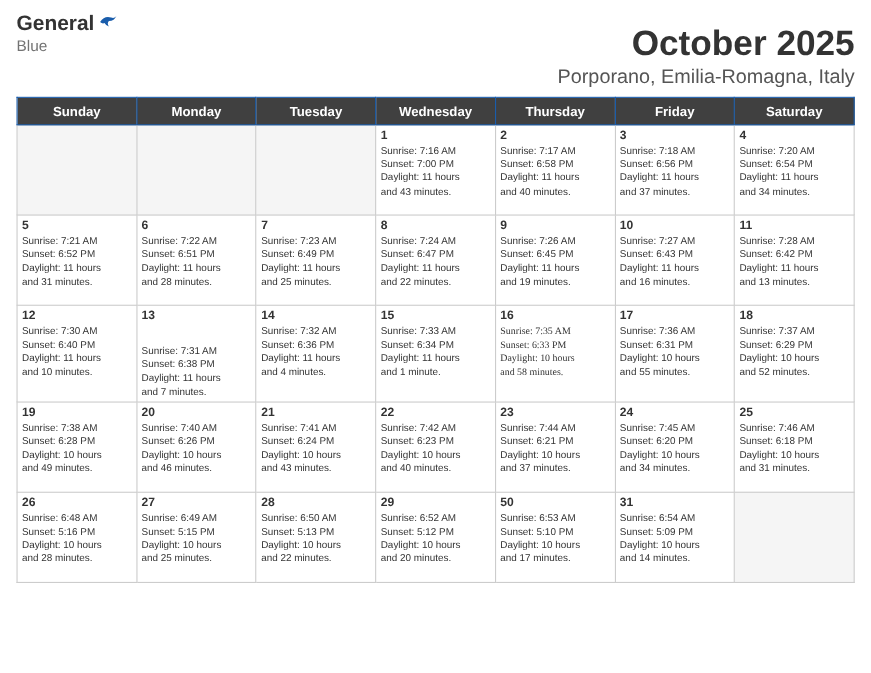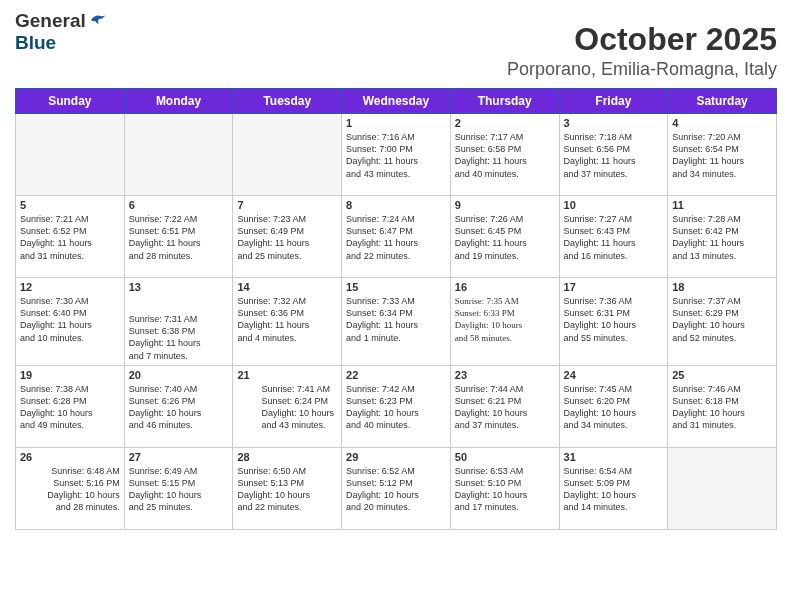--- a/index.html
+++ b/index.html
@@ -90,9 +90,9 @@
       color: #333;
     }
     .logo-blue {
-      font-size: 19px;
-      font-weight: bold;
-      color: #0c4a6e;
+      font-size: 14px;
+      font-weight: normal;
+      color: #737373;
     }
   </style>
 </head>

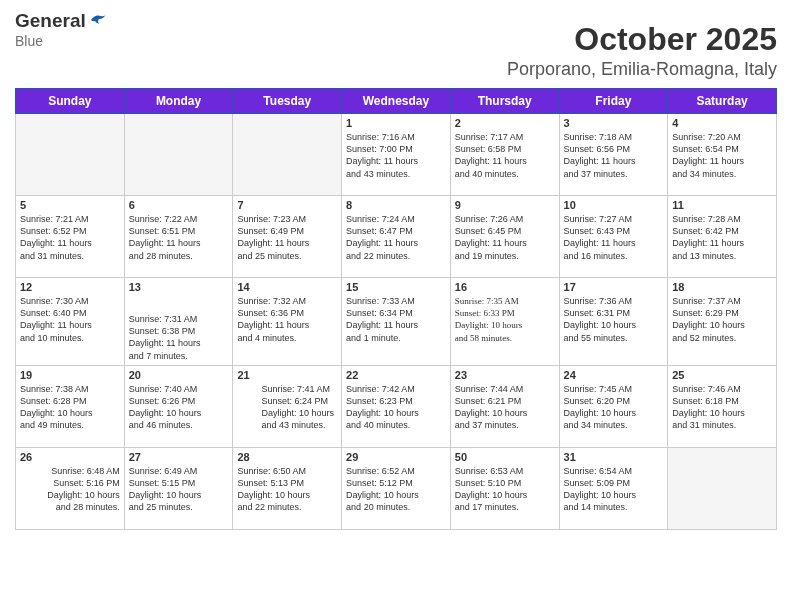--- a/index.html
+++ b/index.html
@@ -48,7 +48,7 @@
       table-layout: fixed;
     }
     .calendar th {
-      background: #6d28d9;
+      background: #404040;
       color: #fff;
       text-align: center;
       font-size: 12px;

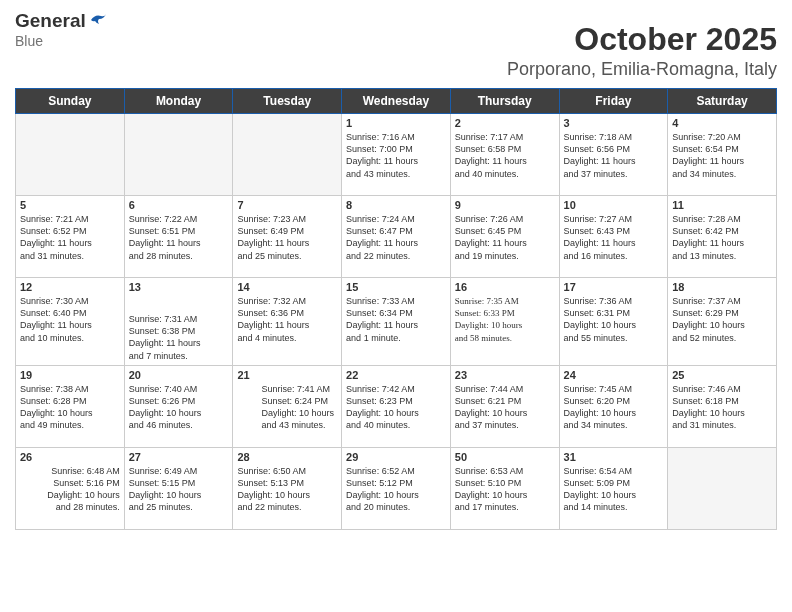--- a/index.html
+++ b/index.html
@@ -284,7 +284,7 @@
           </td>
           <td>
             <span class="day-number">21</span>
-            <div class="day-info" style="white-space: pre-line; margin-left: 24px;">Sunrise: 7:41 AM
+            <div class="day-info" style="white-space: pre-line;">Sunrise: 7:41 AM
 Sunset: 6:24 PM
 Daylight: 10 hours
 and 43 minutes.</div>

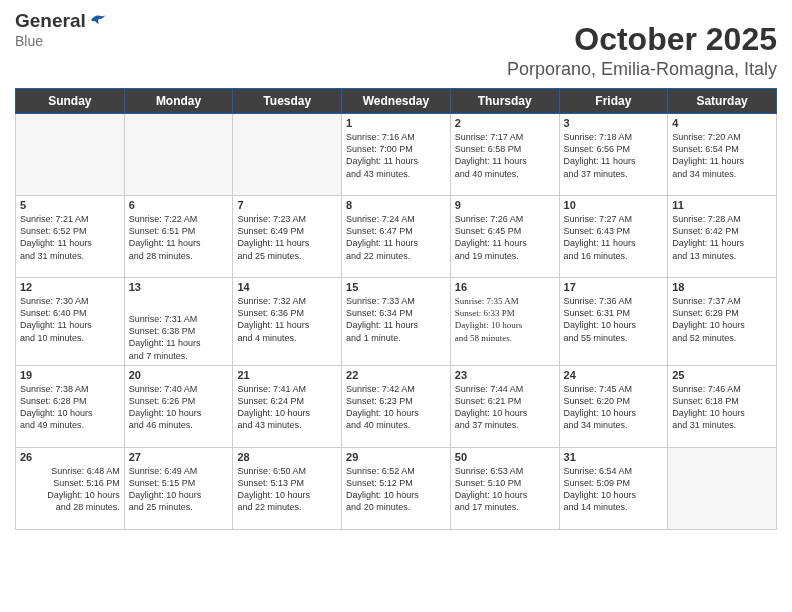--- a/index.html
+++ b/index.html
@@ -321,7 +321,7 @@
         <tr>
           <td>
             <span class="day-number">26</span>
-            <div class="day-info" style="white-space: pre-line; text-align: right;">Sunrise: 6:48 AM
+            <div class="day-info" style="white-space: pre-line;">Sunrise: 6:48 AM
 Sunset: 5:16 PM
 Daylight: 10 hours
 and 28 minutes.</div>

